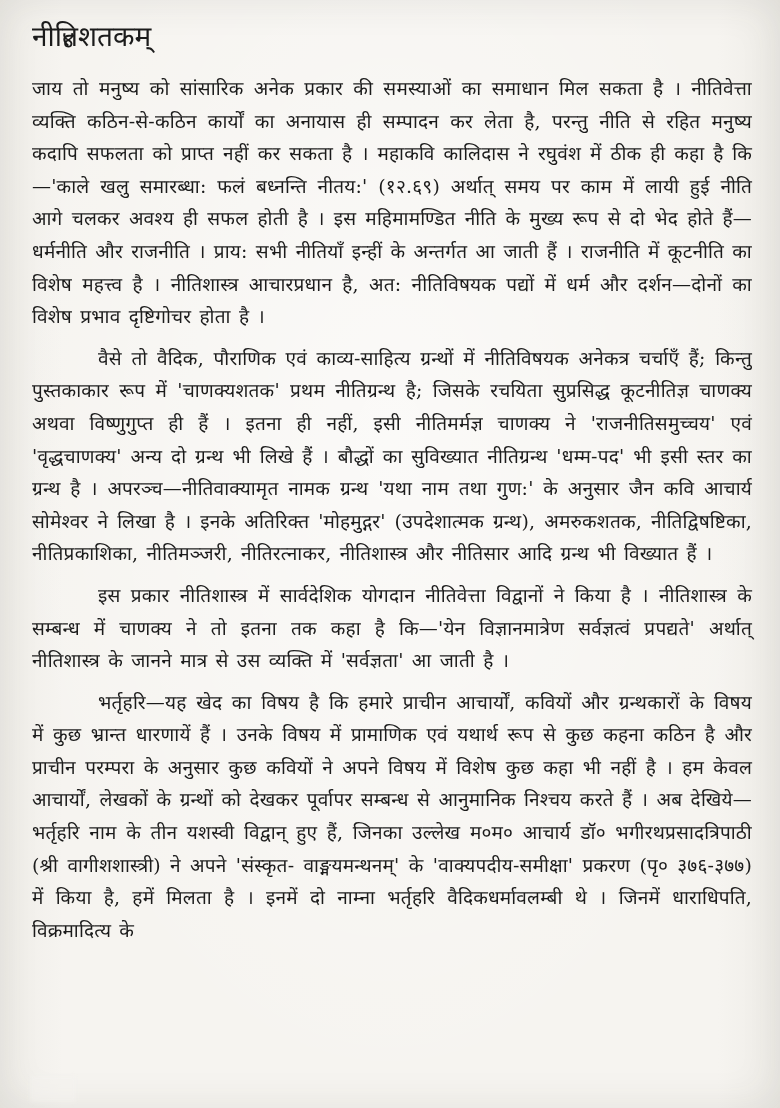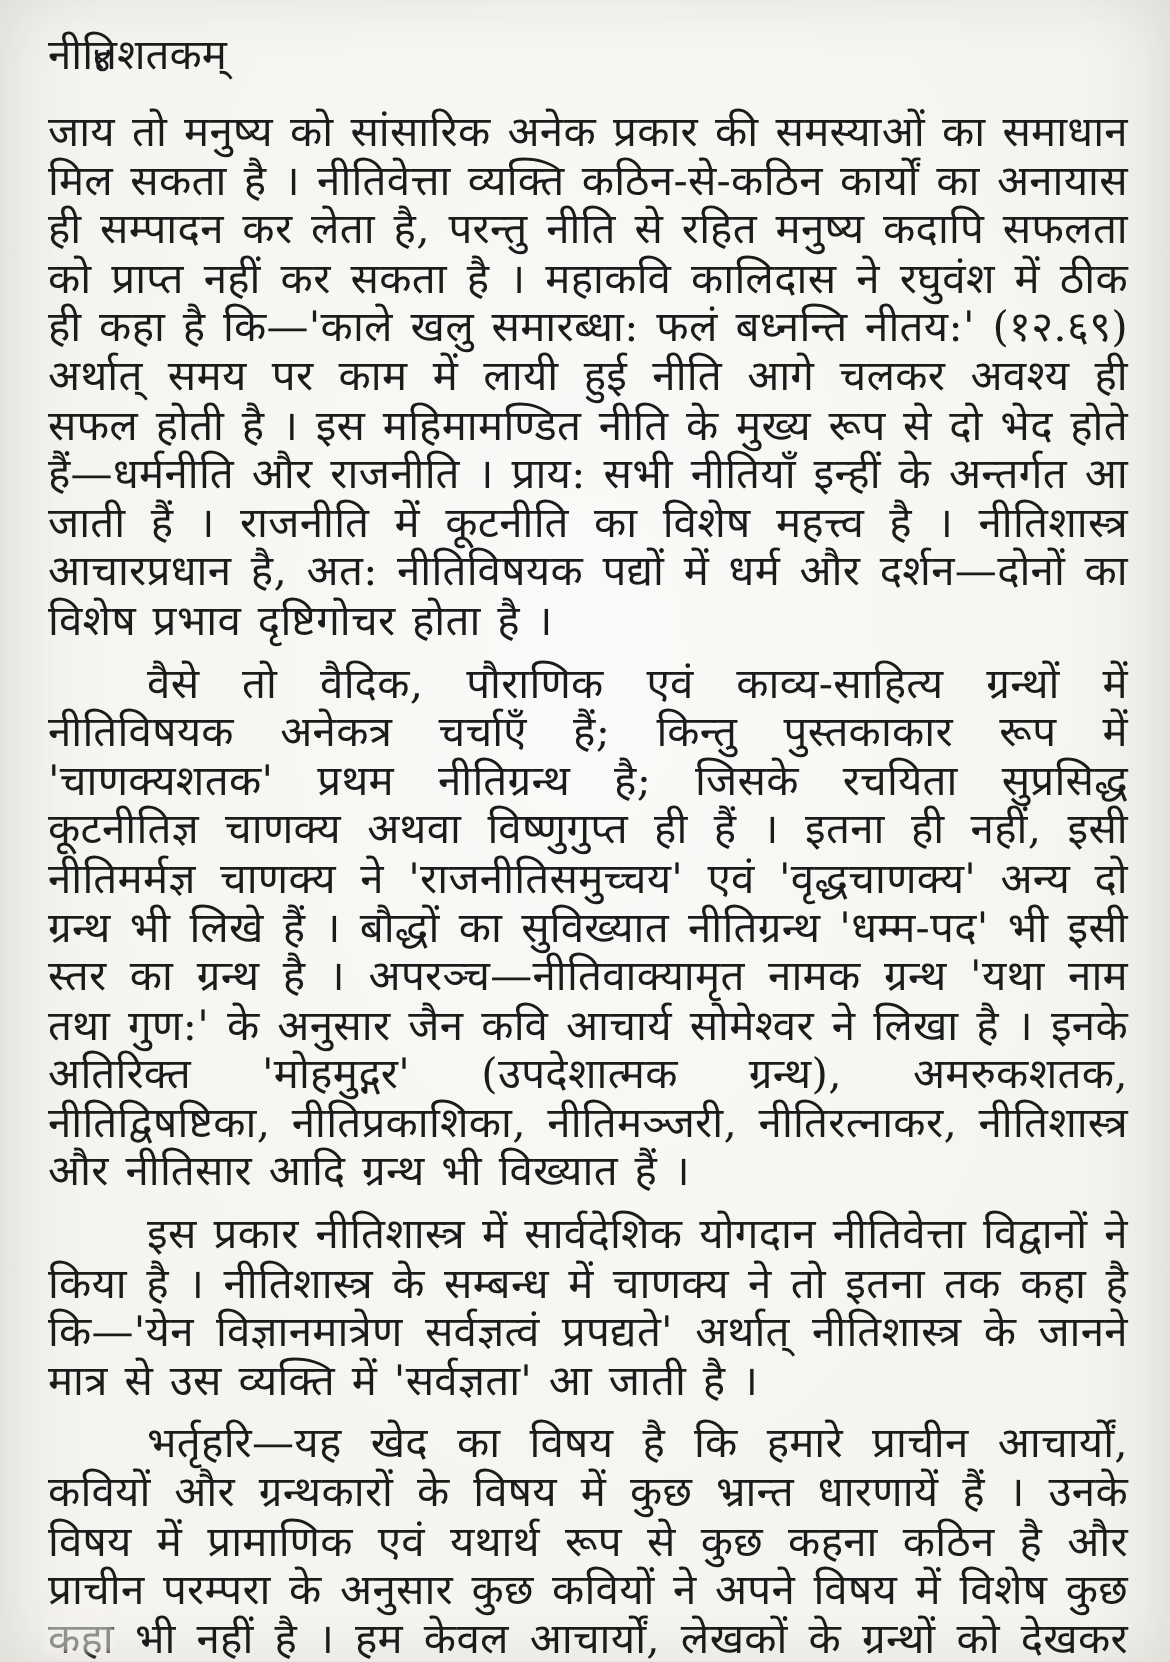--- a/index.html
+++ b/index.html
@@ -46,7 +46,7 @@
   }
   .body-text p {
     margin: 0 0 9px 0;
-    font-size: 28px;
+    font-size: 19px;
     line-height: 32.6px;
     text-align: justify;
     text-justify: inter-word;

